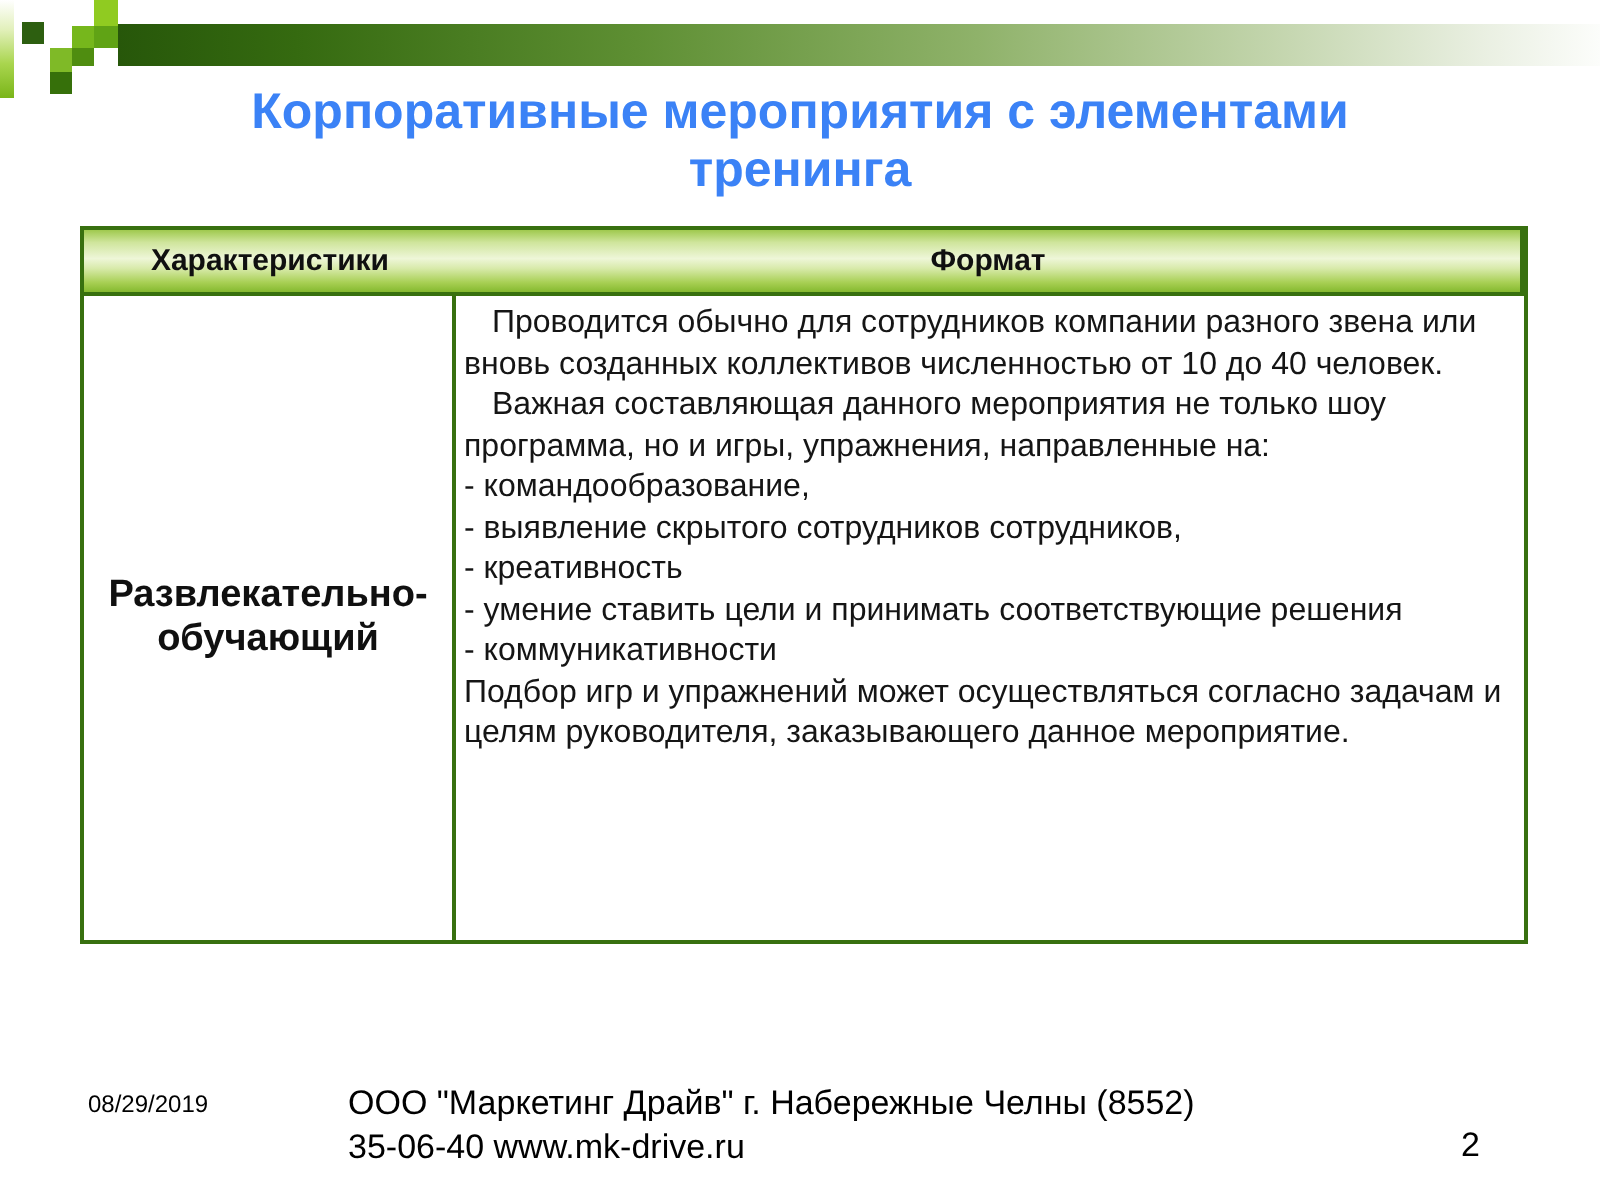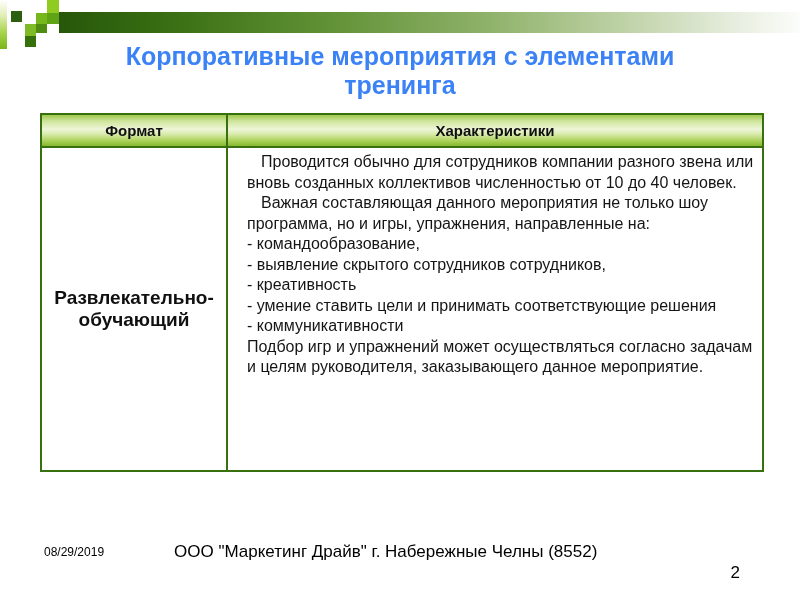--- a/index.html
+++ b/index.html
@@ -108,8 +108,8 @@
 <div class="title">Корпоративные мероприятия с элементами тренинга</div>
 
 <div class="tbl">
+  <div class="th">Характеристики</div>
   <div class="th th-left">Формат</div>
-  <div class="th">Характеристики</div>
 
   <div class="td-format">Развлекательно-обучающий</div>
 

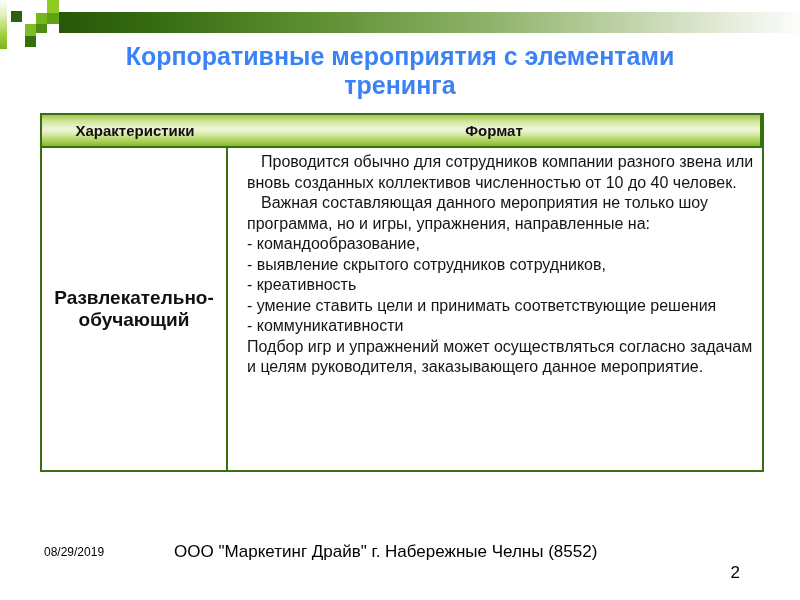--- a/index.html
+++ b/index.html
@@ -68,7 +68,7 @@
   }
   .td-chars {
     box-sizing: border-box;
-    padding: 4px 6px 0 19px;
+    padding: 4px 6px 0 4px;
     font-size: 16px; line-height: 20.5px;
     color: #151515;
   }

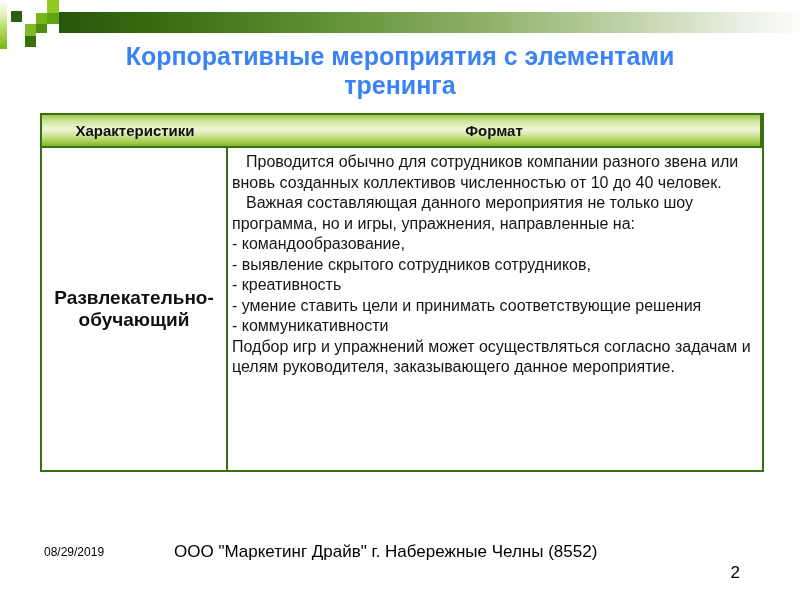--- a/index.html
+++ b/index.html
@@ -129,6 +129,7 @@
 
 <div class="footer-company">
   <div>ООО "Маркетинг Драйв" г. Набережные Челны (8552)</div>
+  <div>35-06-40 www.mk-drive.ru</div>
 </div>
 
 <div class="footer-page">2</div>

